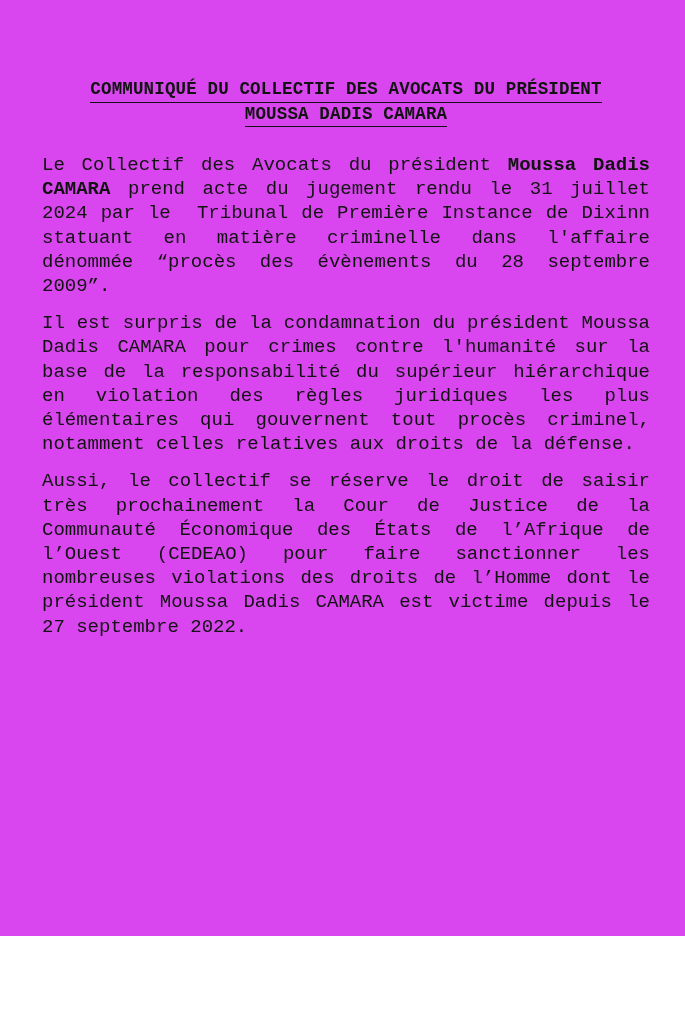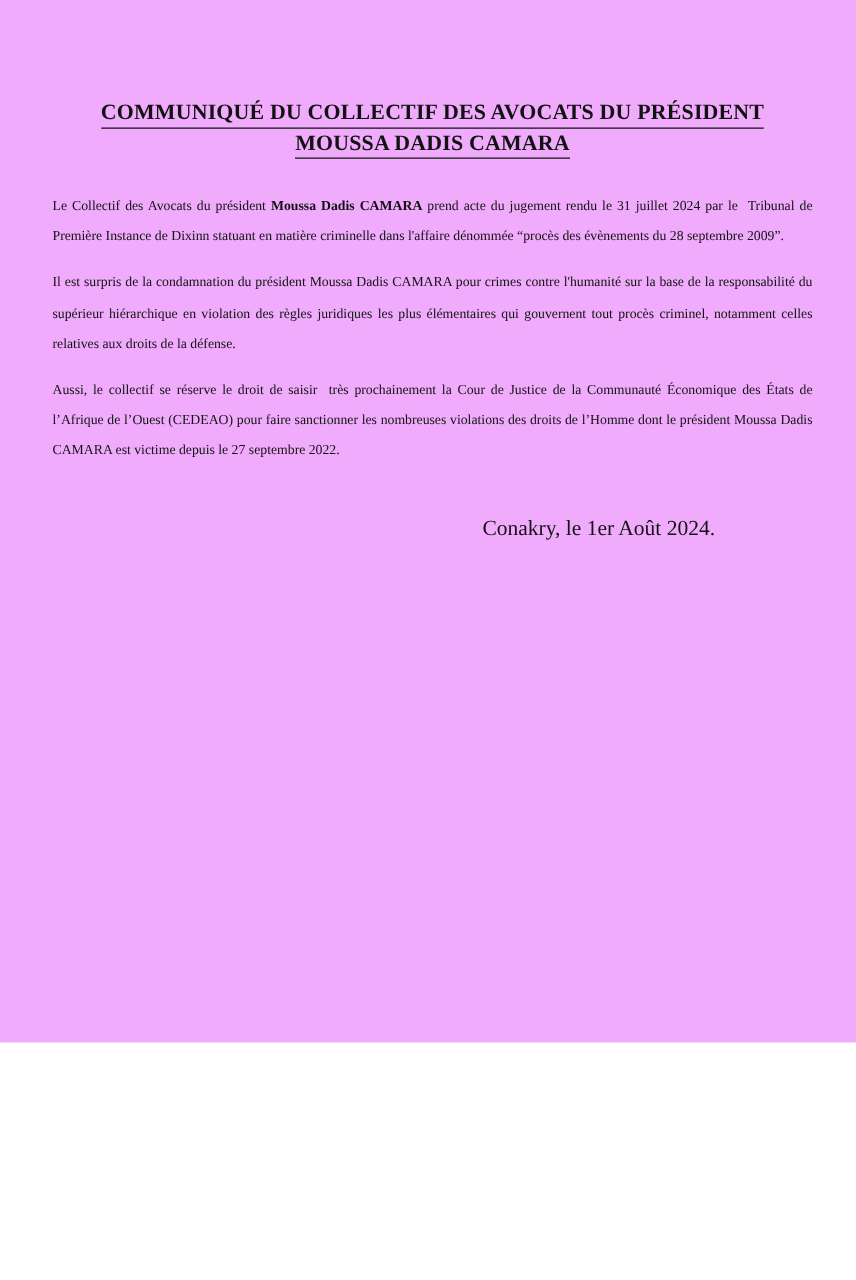--- a/index.html
+++ b/index.html
@@ -20,9 +20,10 @@
   .page {
     position: relative;
     width: 685px;
-    height: 834px;
-    background: #f0abfc;
+    height: 936px;
+    background: #d946ef;
     box-sizing: border-box;
+    font-family: Liberation Mono, monospace;
   }
 
   .doc-body {

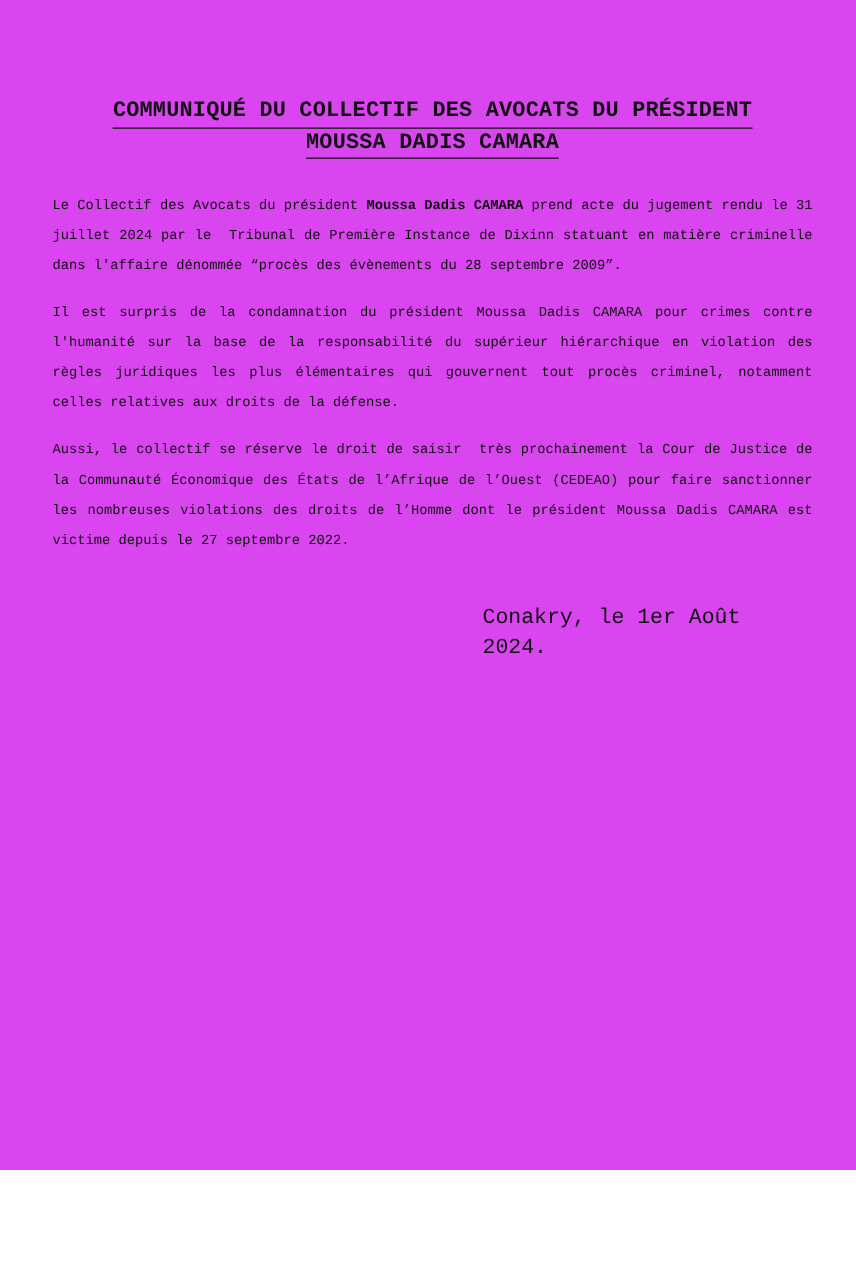--- a/index.html
+++ b/index.html
@@ -52,7 +52,7 @@
   .para {
     text-align: justify;
     text-justify: inter-word;
-    font-size: 11px;
+    font-size: 19px;
     line-height: 24.2px;
     margin: 0 0 13px 0;
     white-space: pre-wrap;

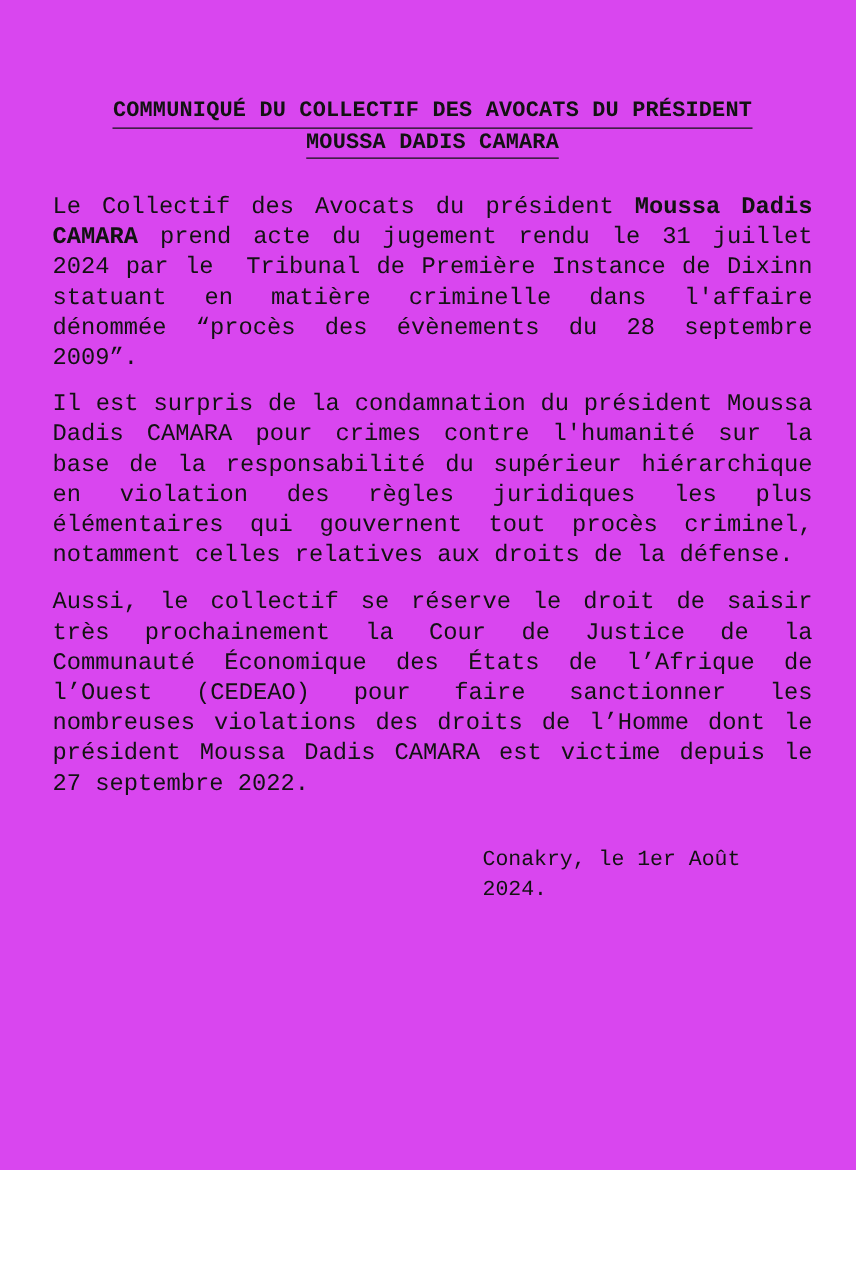--- a/index.html
+++ b/index.html
@@ -104,7 +104,6 @@
     <p class="para">Aussi, le collectif se réserve le droit de saisir  très prochainement la Cour de Justice de la Communauté Économique des États de l’Afrique de l’Ouest (CEDEAO) pour faire sanctionner les nombreuses violations des droits de l’Homme dont le président Moussa Dadis CAMARA est victime depuis le 27 septembre 2022.</p>
 
 
-    <div class="dateline">Conakry, le 1er Août 2024.</div>
 
   </div>
 </div>

